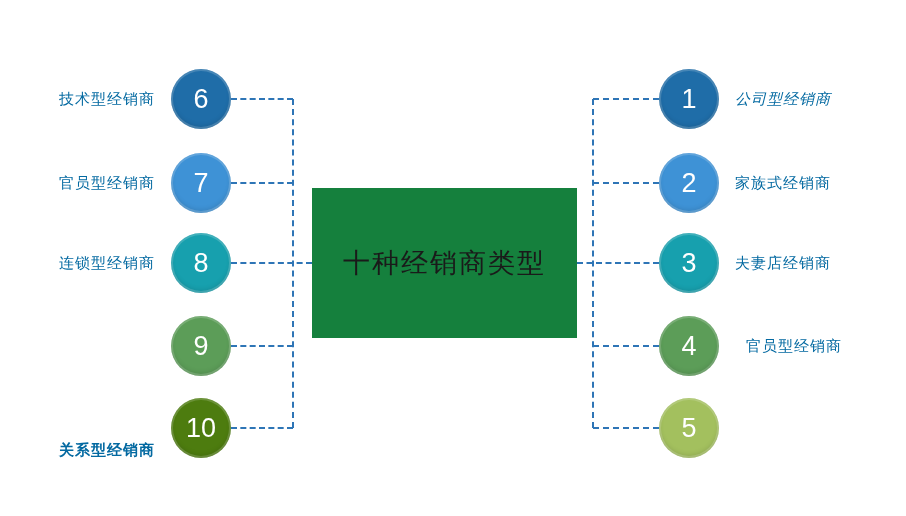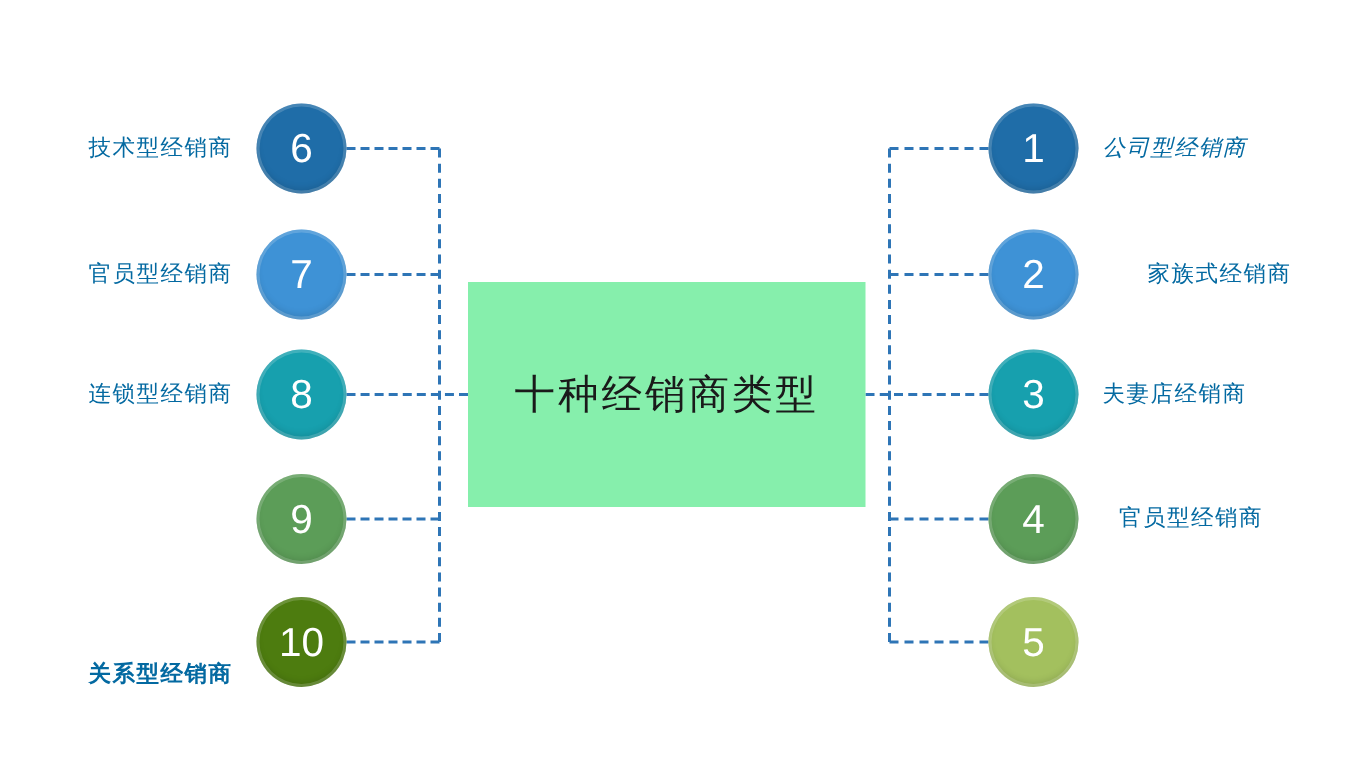--- a/index.html
+++ b/index.html
@@ -134,7 +134,7 @@
     </div>
 
   <div class="label right-side" style="top:84px;font-style:italic;">公司型经销商</div>
-  <div class="label right-side" style="top:168px;margin-left:30px;">家族式经销商</div>
+  <div class="label right-side" style="top:168px;">家族式经销商</div>
   <div class="label right-side" style="top:248px;text-align:center;">夫妻店经销商</div>
   <div class="label right-side" style="top:331px;margin-left:11px;">官员型经销商</div>
 

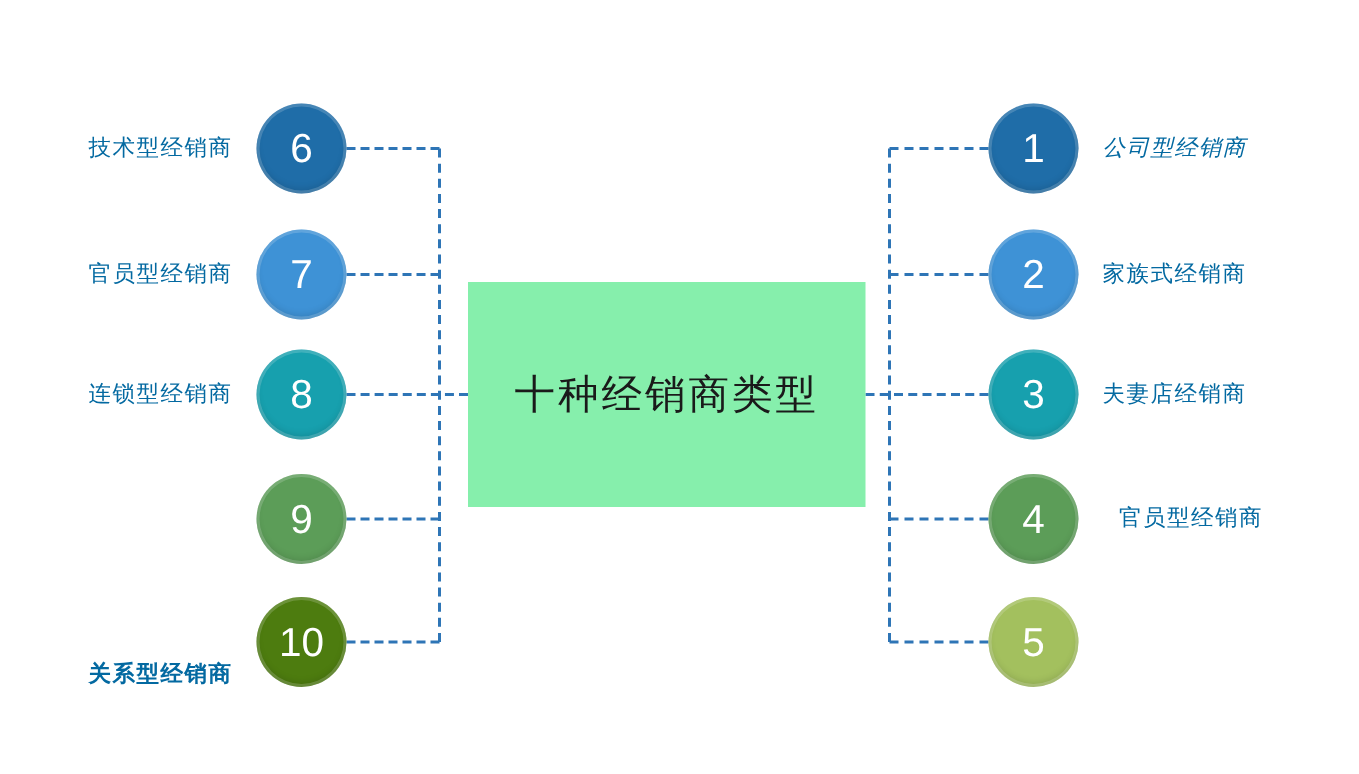--- a/index.html
+++ b/index.html
@@ -92,7 +92,7 @@
   <div class="hline" style="top: 427px; left: 593px; width: 66px; border-color: rgb(46, 117, 182);"></div>
   <div class="vline" style="left: 592px; top: 99px; height: 329px; border-color: rgb(46, 117, 182);"></div>
 
-  <div class="center-box" style="background: #86efac;">
+  <div class="center-box" style="background: #15803d;">
     <span class="title" style="color: rgb(26, 26, 26);">十种经销商类型</span>
   </div>
 

